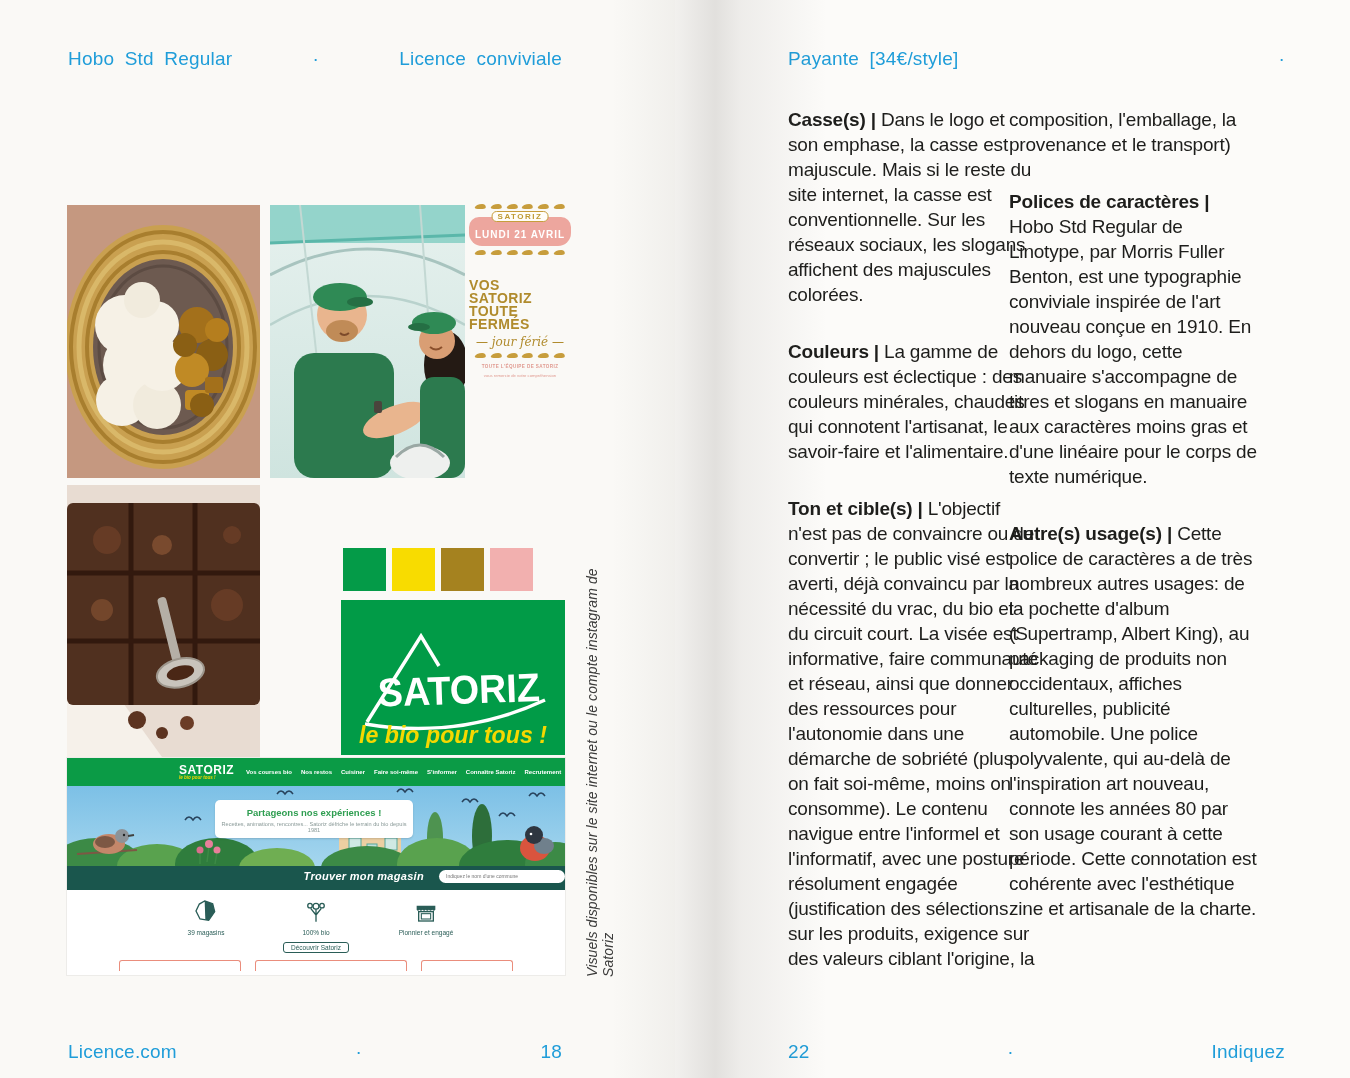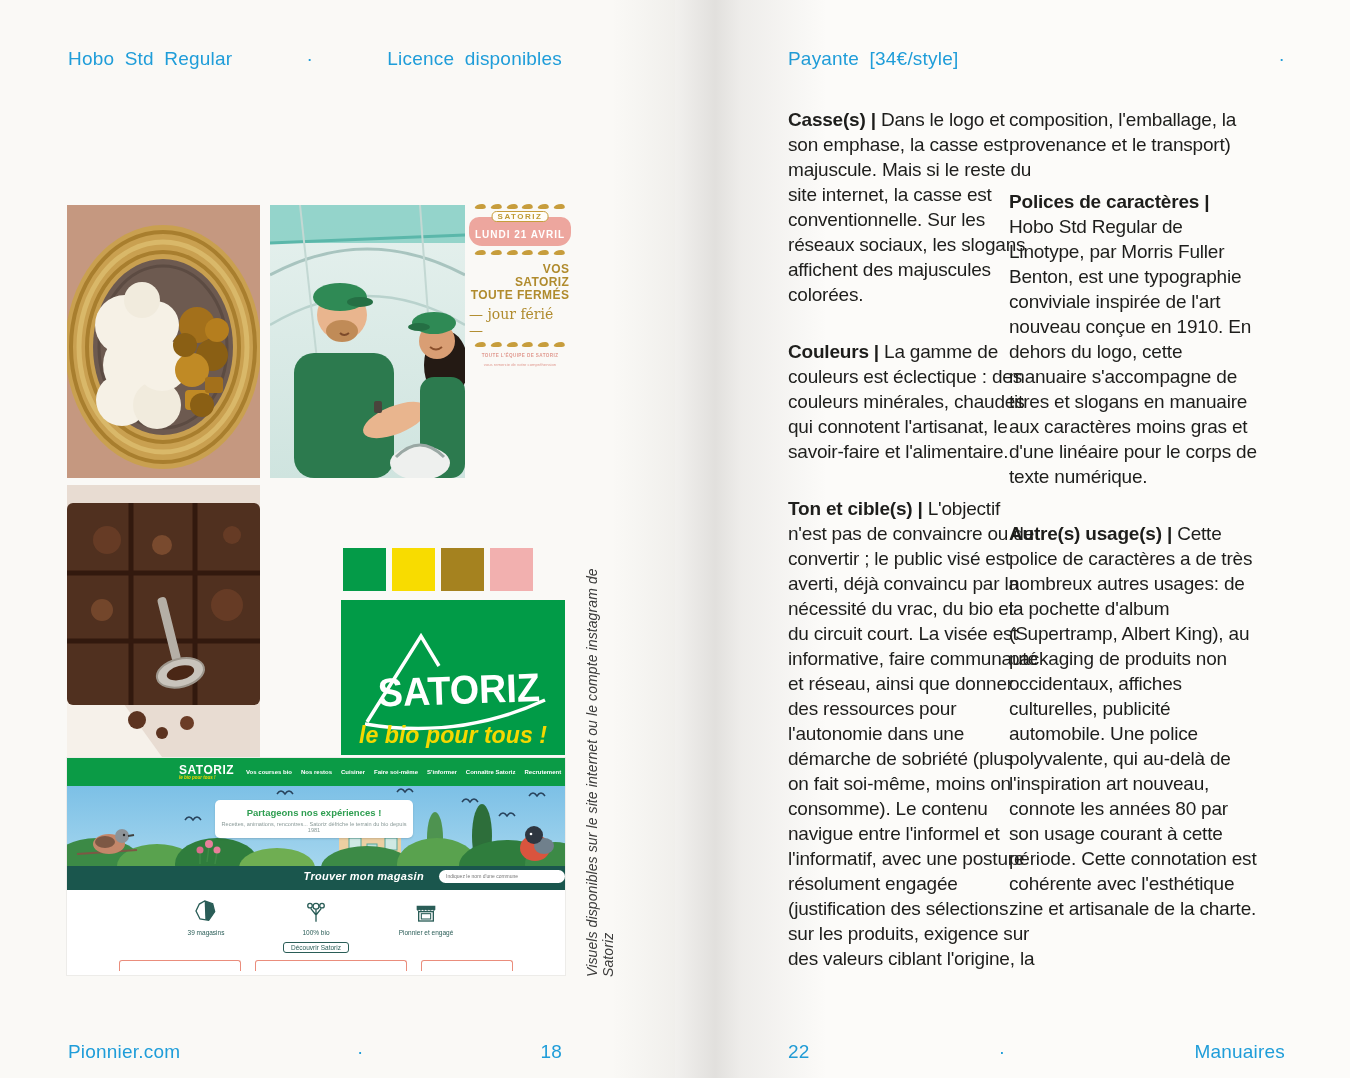--- a/index.html
+++ b/index.html
@@ -99,7 +99,7 @@
   <div class="pg-head" id="head-left">
     <span>Hobo Std Regular</span>
     <span>·</span>
-    <span>Licence disponibles</span>
+    <span>Licence conviviale</span>
   </div>
 
   <svg class="ph" id="photo-rice" width="193" height="273" viewBox="0 0 193 273" aria-label="Bol de riz et curry sur panier en osier">

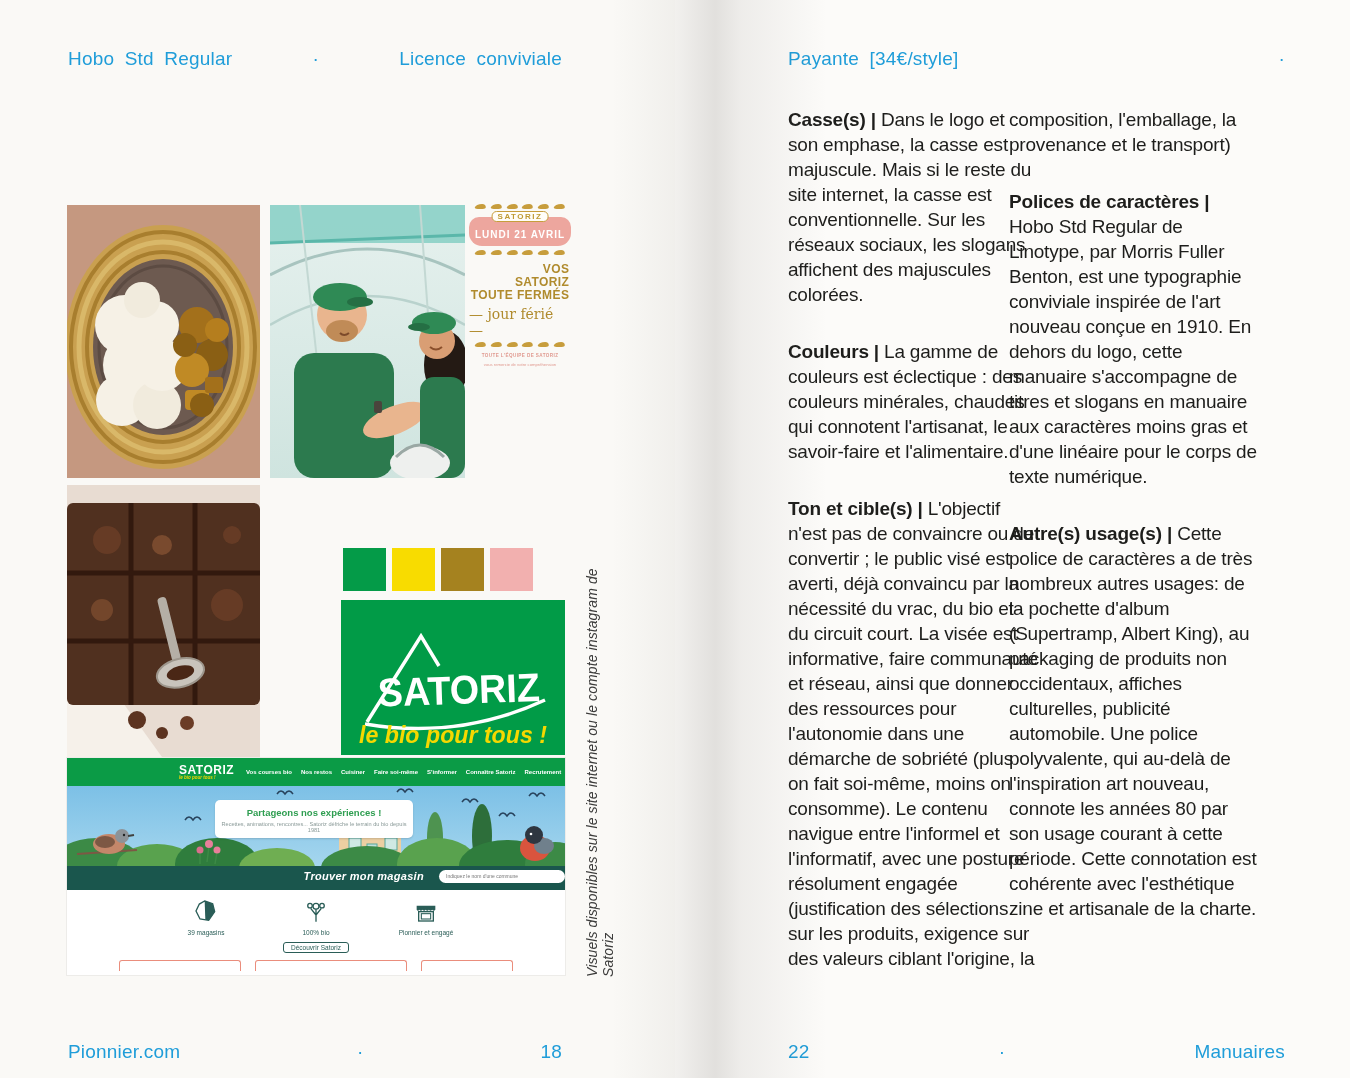--- a/index.html
+++ b/index.html
@@ -42,7 +42,7 @@
   .poster-brand{position:absolute;top:-6px;left:50%;transform:translateX(-50%);background:#fffdf8;
           border:1px solid #c79d3c;color:#bf9a33;font-size:8px;font-weight:bold;letter-spacing:1.5px;
           padding:0 5px;border-radius:5px;white-space:nowrap;}
-  .poster-msg{color:#b08b2d;font-weight:800;font-size:12px;line-height:13px;letter-spacing:.4px;text-align:right;margin-top:4px;}
+  .poster-msg{color:#b08b2d;font-weight:800;font-size:14px;line-height:13px;letter-spacing:.4px;text-align:left;margin-top:20px;}
   .poster-script{color:#b08b2d;font-size:14px;font-family:"DejaVu Serif",serif;}
   .poster-small1{color:#e09a90;font-size:4.6px;font-weight:bold;letter-spacing:.4px;margin-top:2px;}
   .poster-small2{color:#e09a90;font-size:4.2px;}

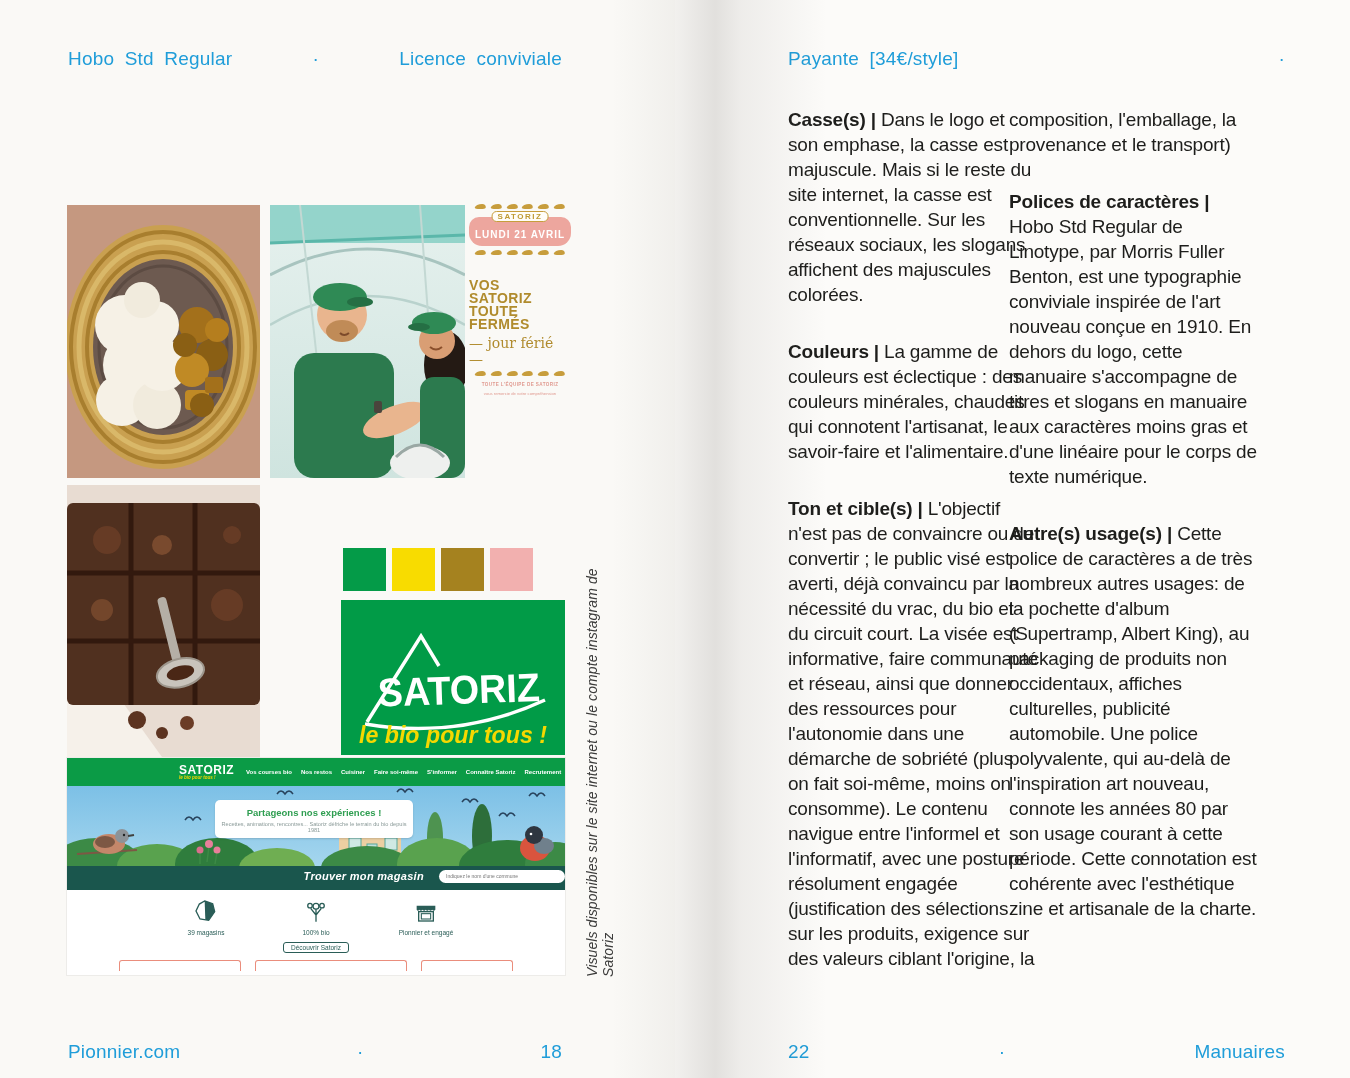--- a/index.html
+++ b/index.html
@@ -43,7 +43,7 @@
           border:1px solid #c79d3c;color:#bf9a33;font-size:8px;font-weight:bold;letter-spacing:1.5px;
           padding:0 5px;border-radius:5px;white-space:nowrap;}
   .poster-msg{color:#b08b2d;font-weight:800;font-size:14px;line-height:13px;letter-spacing:.4px;text-align:left;margin-top:20px;}
-  .poster-script{color:#b08b2d;font-size:14px;font-family:"DejaVu Serif",serif;}
+  .poster-script{color:#b08b2d;font-style:italic;font-size:12px;font-family:"DejaVu Serif",serif;}
   .poster-small1{color:#e09a90;font-size:4.6px;font-weight:bold;letter-spacing:.4px;margin-top:2px;}
   .poster-small2{color:#e09a90;font-size:4.2px;}
 

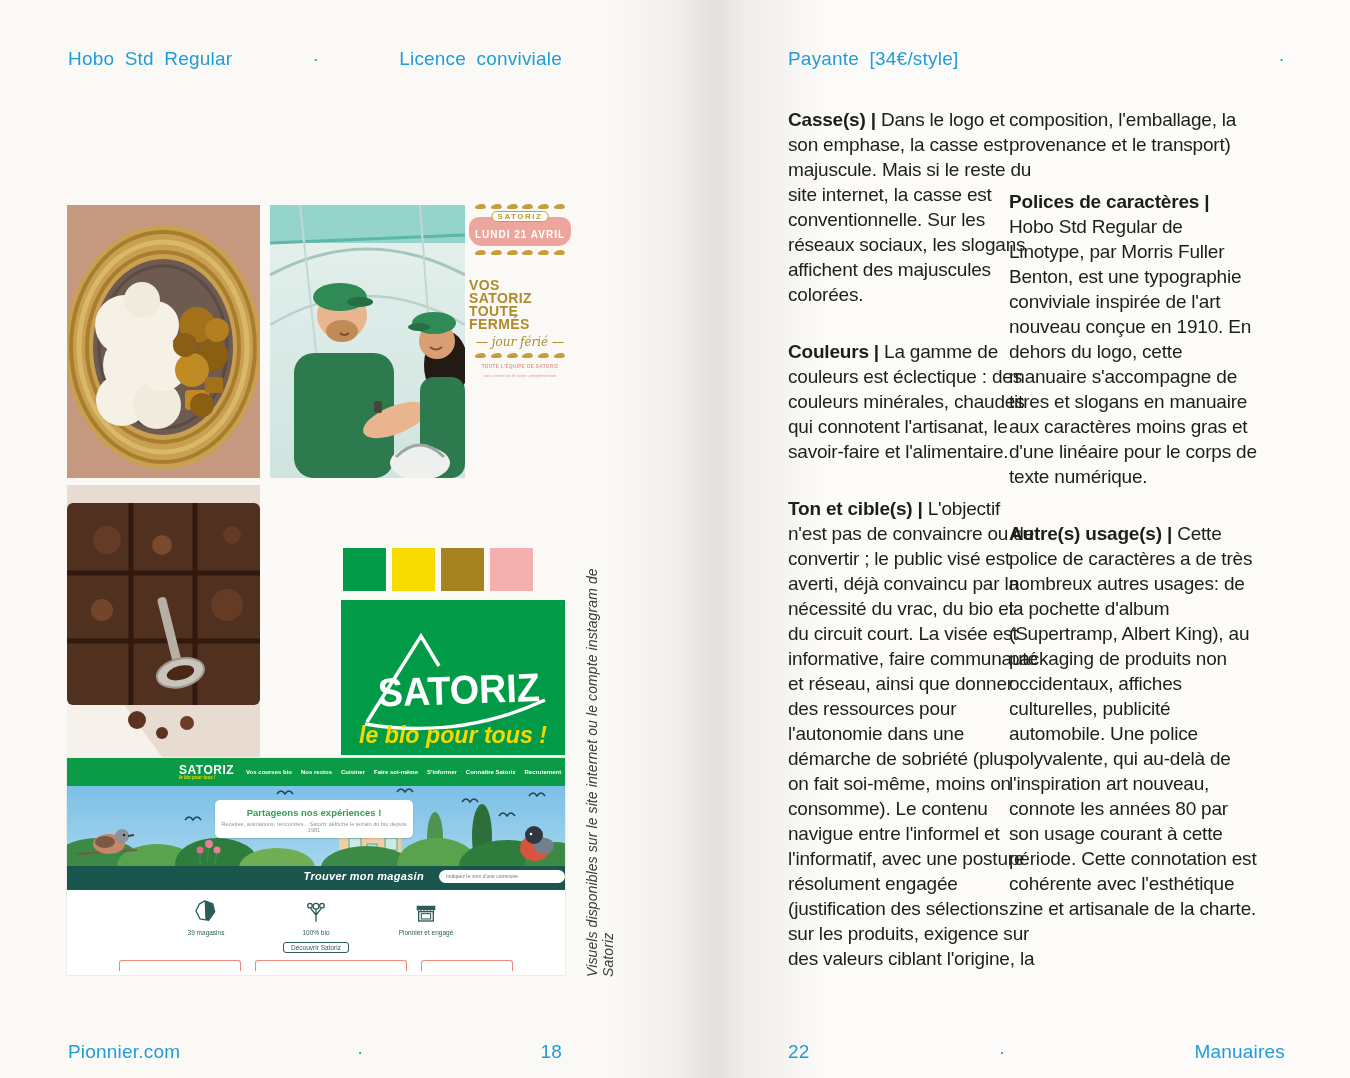--- a/index.html
+++ b/index.html
@@ -365,7 +365,7 @@
   <div id="v-caption">Visuels disponibles sur le site internet ou le compte instagram de Satoriz</div>
 
   <div class="pg-foot" id="foot-left">
-    <span>Pionnier.com</span>
+    <span>Licence.com</span>
     <span>·</span>
     <span>18</span>
   </div>

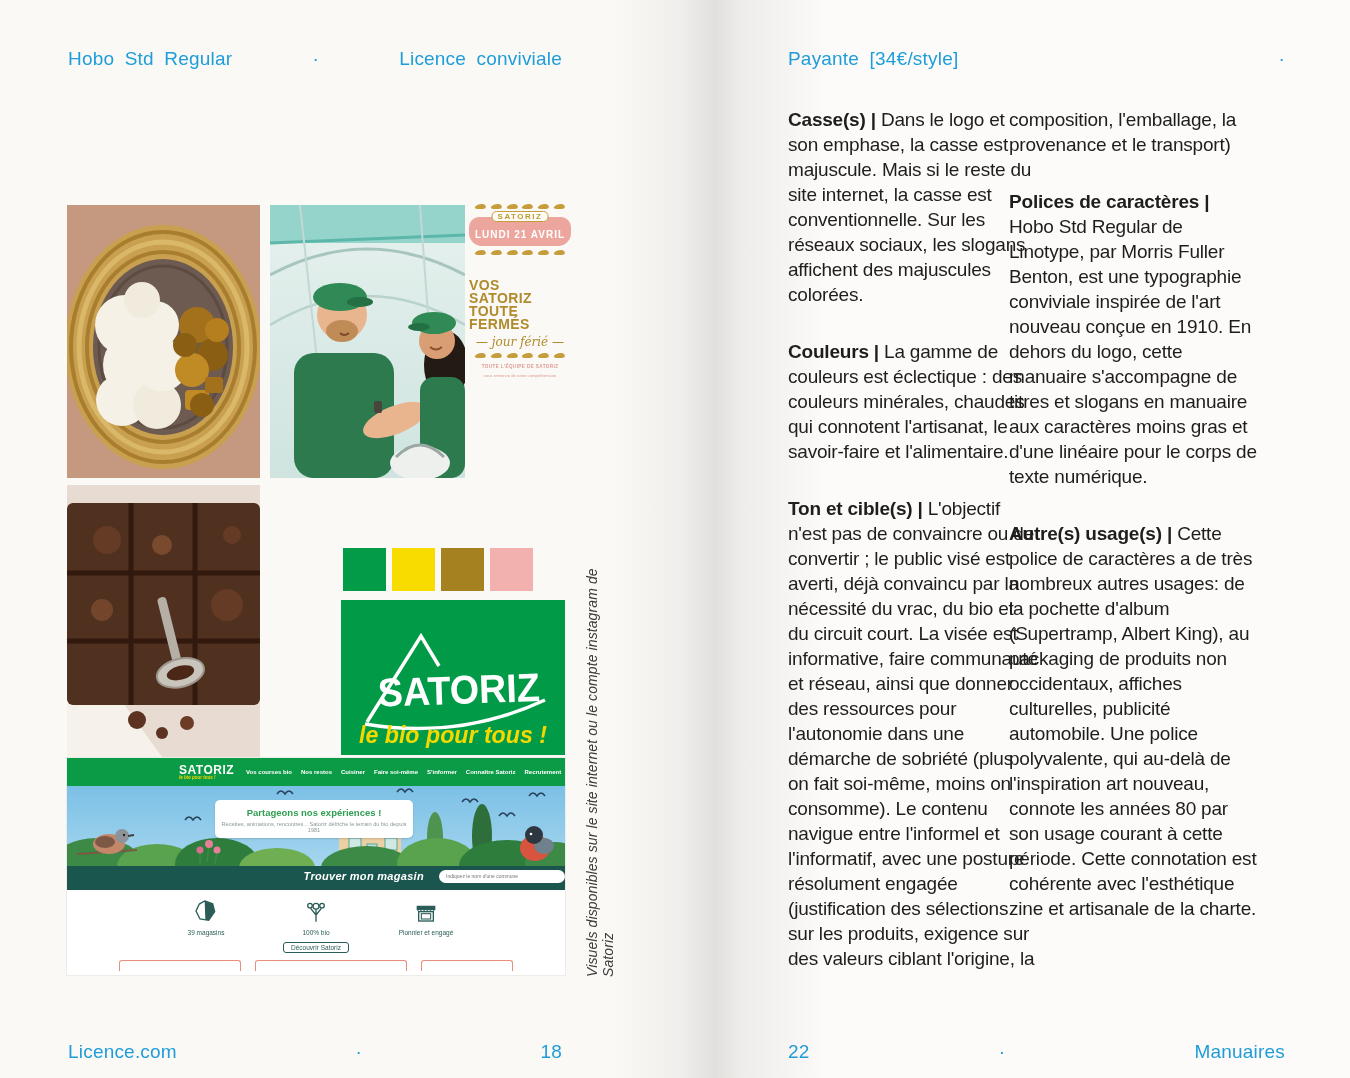--- a/index.html
+++ b/index.html
@@ -389,7 +389,7 @@
   <div class="pg-foot" id="foot-right">
     <span>22</span>
     <span>·</span>
-    <span>Manuaires</span>
+    <span>Indiquez</span>
   </div>
 
   <div id="spine"></div>

